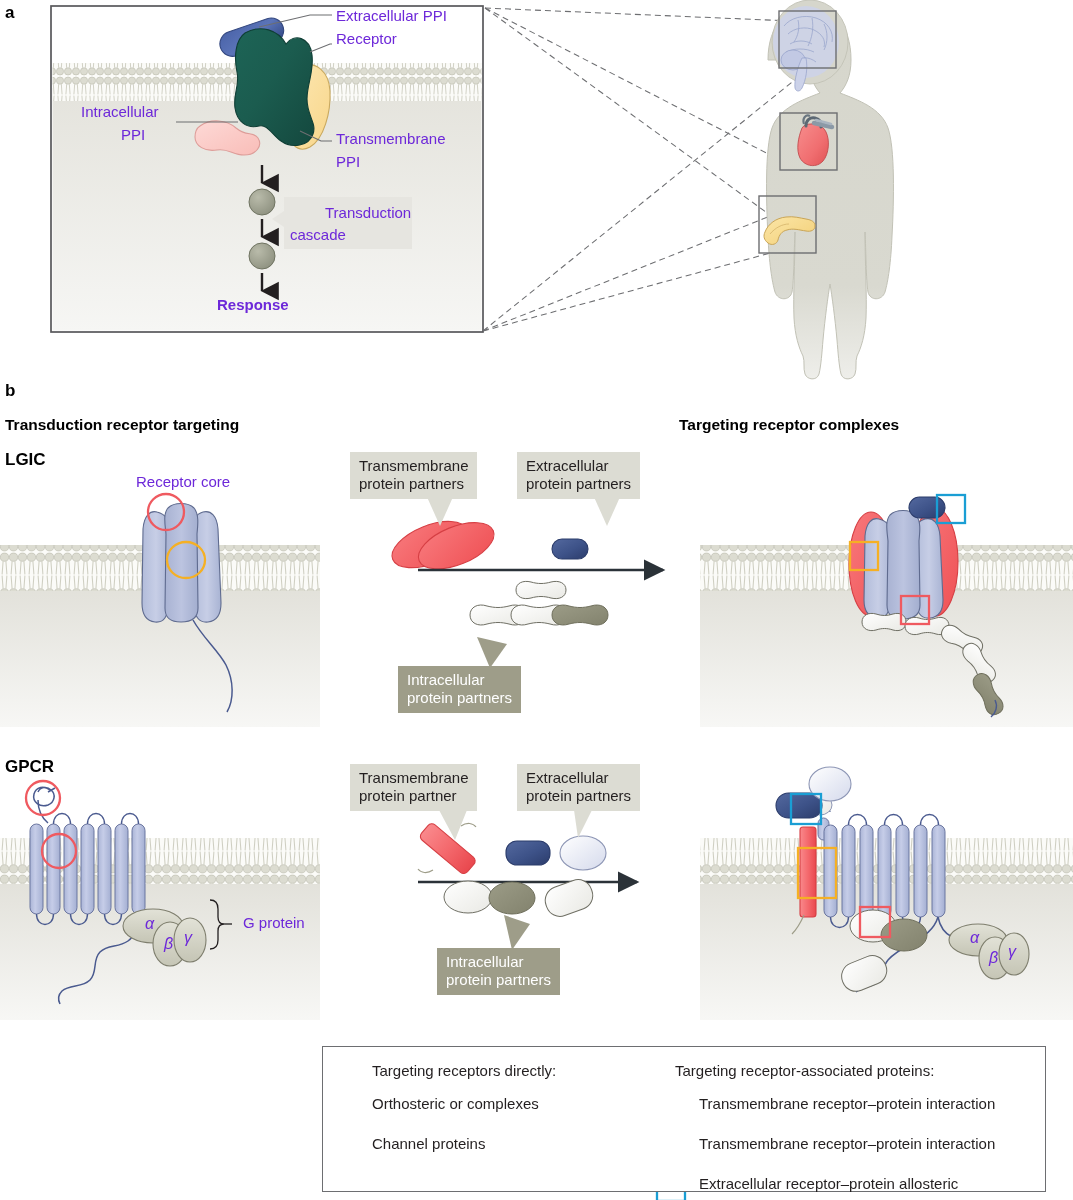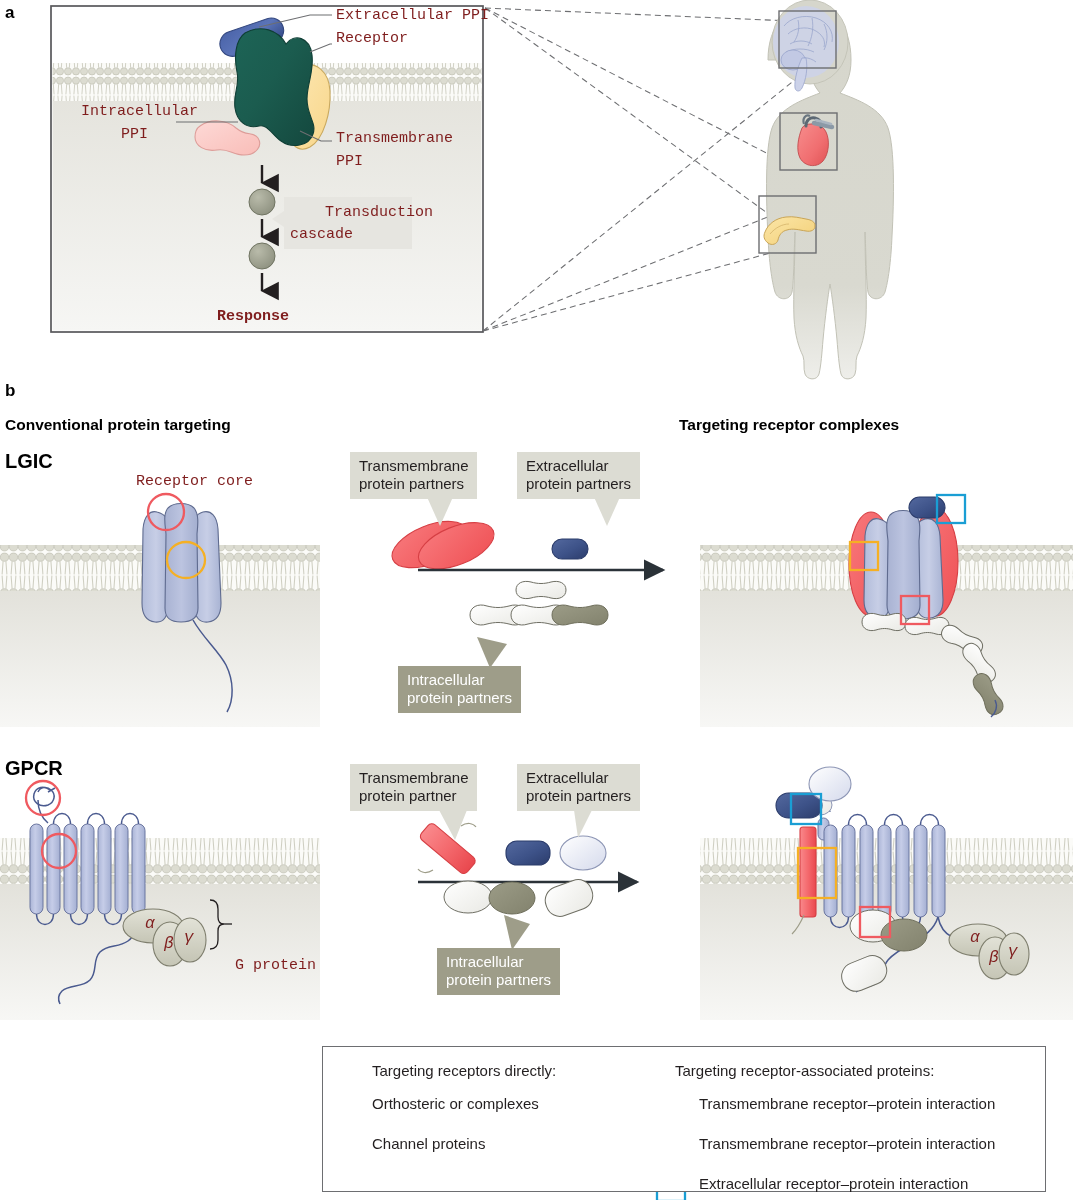--- a/index.html
+++ b/index.html
@@ -9,7 +9,7 @@
   .panel-letter{position:absolute;font-weight:bold;font-size:17px;color:#000;}
   .hdr{position:absolute;font-weight:bold;font-size:15.5px;color:#000;}
   .rowlbl{position:absolute;font-weight:bold;font-size:20px;color:#000;}
-  .lbl{position:absolute;font-size:15px;color:#7f1d1d;line-height:1.18;white-space:nowrap;font-family:Liberation Mono, monospace;}
+  .lbl{position:absolute;font-size:15px;color:#6d28d9;line-height:1.18;white-space:nowrap;}
   .callout{position:absolute;background:#dcdcd3;color:#231f20;font-size:15px;line-height:1.2;padding:5px 9px 6px 9px;white-space:nowrap;}
   .callout.dark{background:#9e9d89;color:#ffffff;}
   .legend-box{position:absolute;border:1.4px solid #6d6e71;background:#fff;}

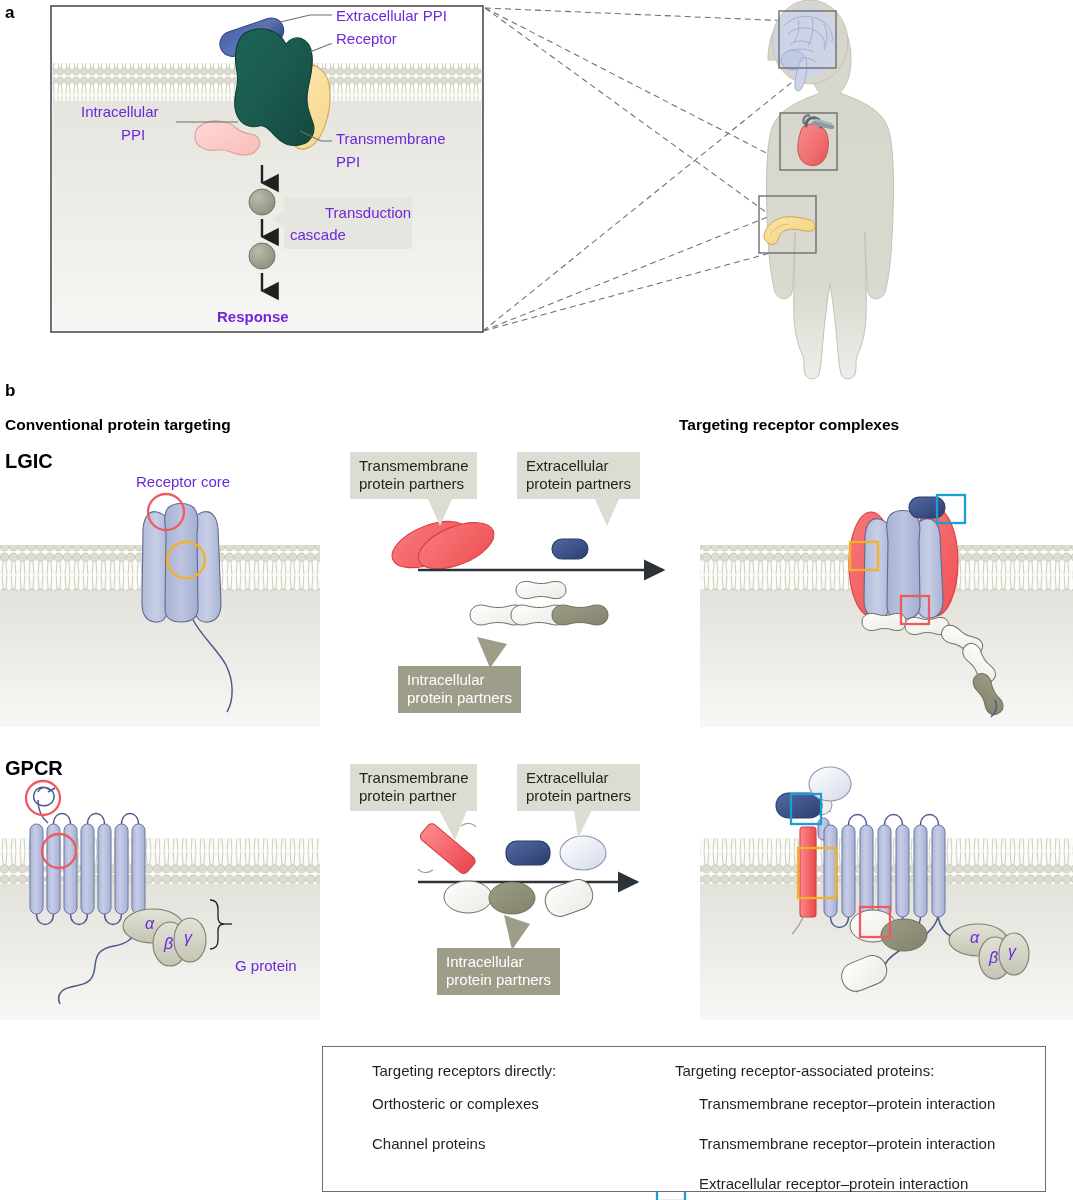--- a/index.html
+++ b/index.html
@@ -437,7 +437,7 @@
 <div class="lbl" style="left:336px;top:153px;">PPI</div>
 <div class="lbl" style="left:290px;top:204px;margin-left:35px;">Transduction</div>
 <div class="lbl" style="left:290px;top:226px;">cascade</div>
-<div class="lbl" style="left:217px;top:296px;font-weight:bold;margin-top:12px;">Response</div>
+<div class="lbl" style="left:217px;top:296px;font-weight:bold;">Response</div>
 
 <div class="panel-letter" style="left:5px;top:381px;">b</div>
 <div class="hdr" style="left:5px;top:416px;">Conventional protein targeting</div>

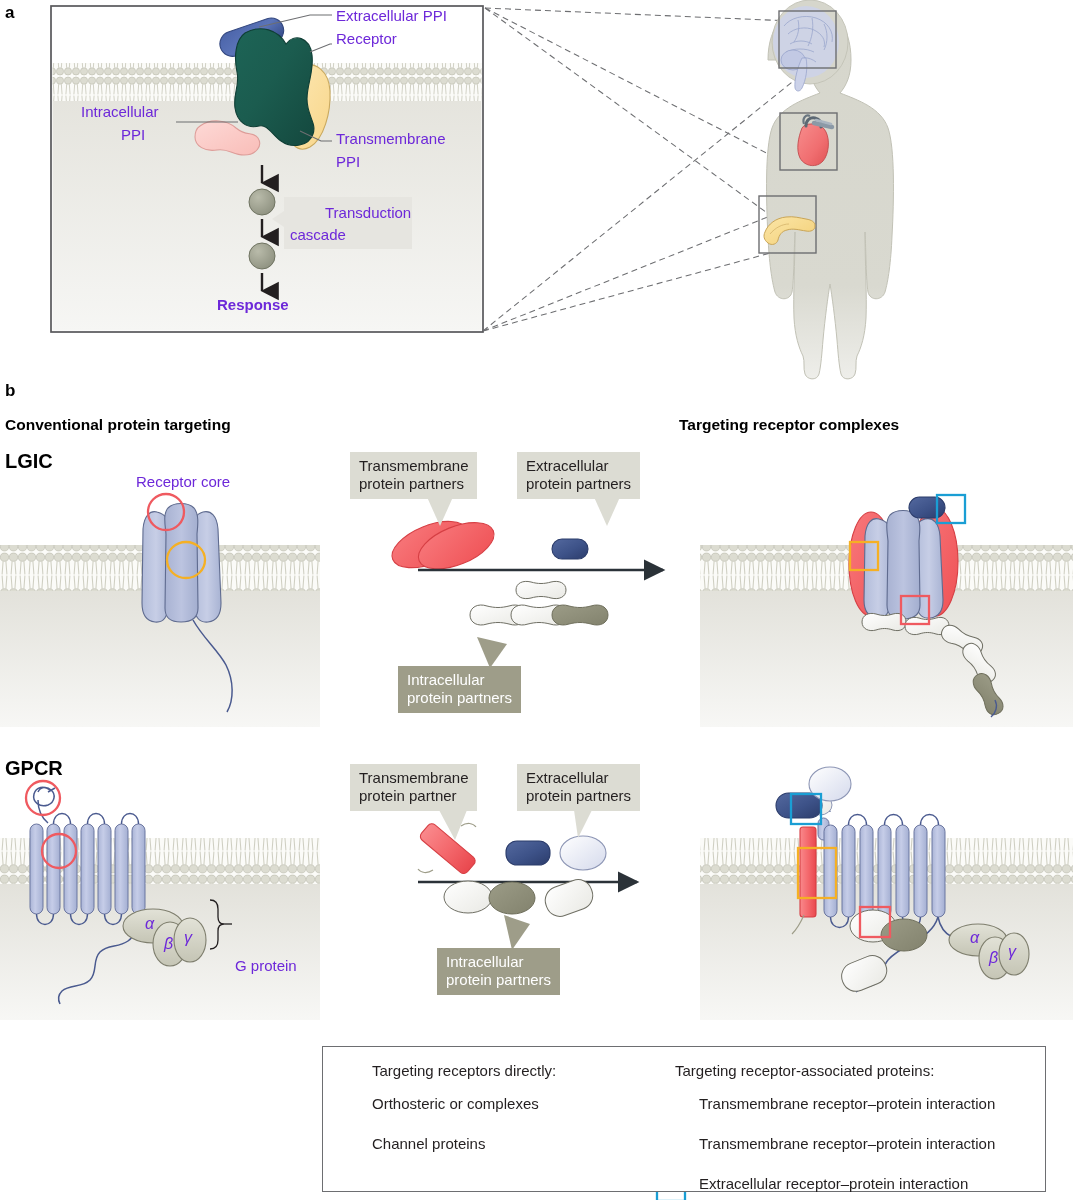--- a/index.html
+++ b/index.html
@@ -440,7 +440,7 @@
 <div class="lbl" style="left:217px;top:296px;font-weight:bold;">Response</div>
 
 <div class="panel-letter" style="left:5px;top:381px;">b</div>
-<div class="hdr" style="left:5px;top:416px;">Conventional protein targeting</div>
+<div class="hdr" style="left:5px;top:416px;">Transduction receptor targeting</div>
 <div class="hdr" style="left:679px;top:416px;">Targeting receptor complexes</div>
 
 <div class="rowlbl" style="left:5px;top:450px;">LGIC</div>

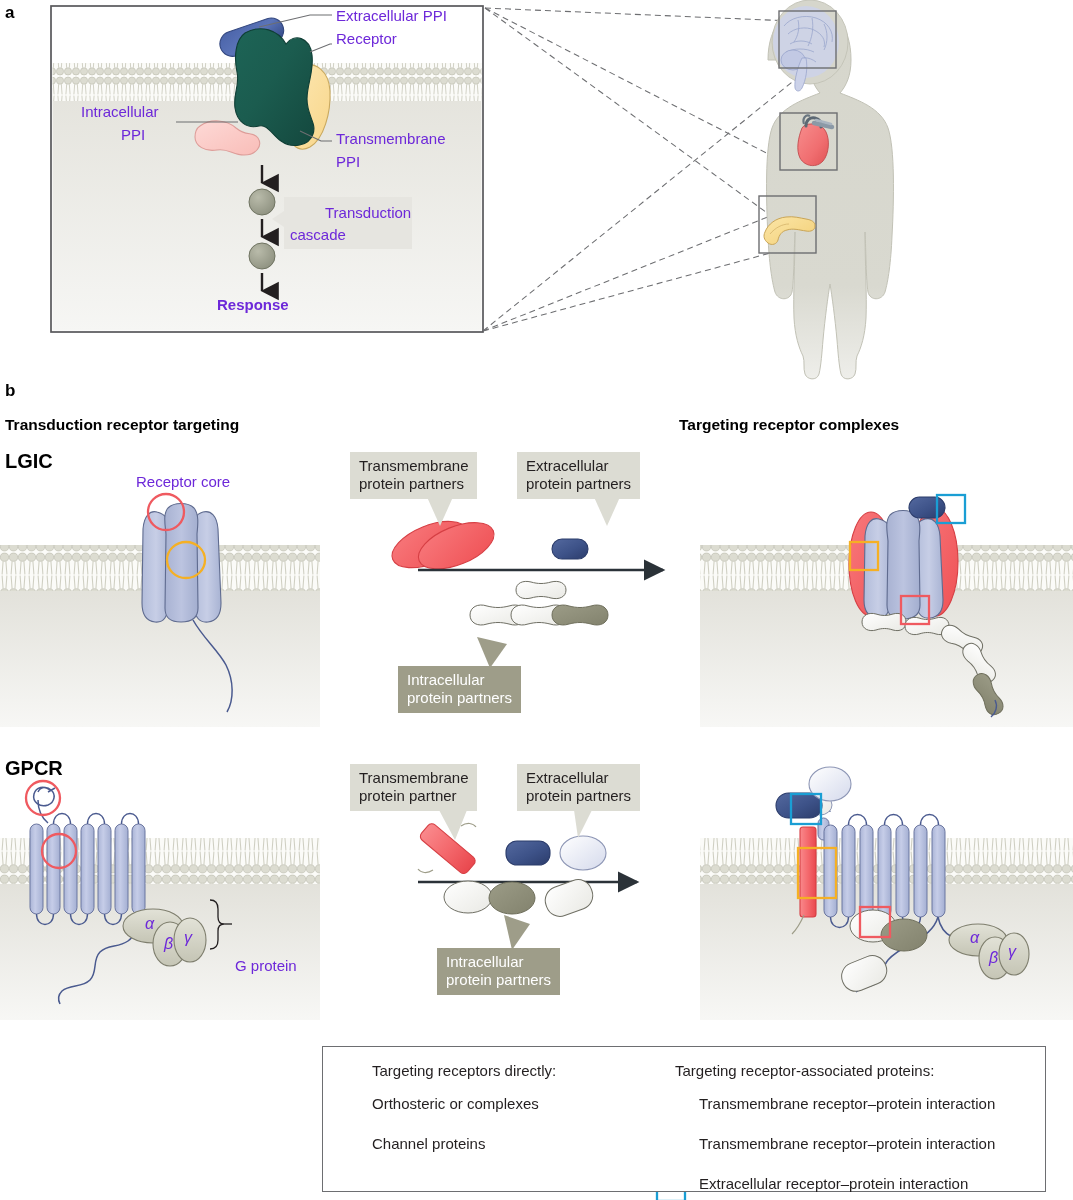--- a/index.html
+++ b/index.html
@@ -8,7 +8,7 @@
   svg{display:block;}
   .panel-letter{position:absolute;font-weight:bold;font-size:17px;color:#000;}
   .hdr{position:absolute;font-weight:bold;font-size:15.5px;color:#000;}
-  .rowlbl{position:absolute;font-weight:bold;font-size:20px;color:#000;}
+  .rowlbl{position:absolute;font-weight:bold;font-size:17px;color:#000;}
   .lbl{position:absolute;font-size:15px;color:#6d28d9;line-height:1.18;white-space:nowrap;}
   .callout{position:absolute;background:#dcdcd3;color:#231f20;font-size:15px;line-height:1.2;padding:5px 9px 6px 9px;white-space:nowrap;}
   .callout.dark{background:#9e9d89;color:#ffffff;}

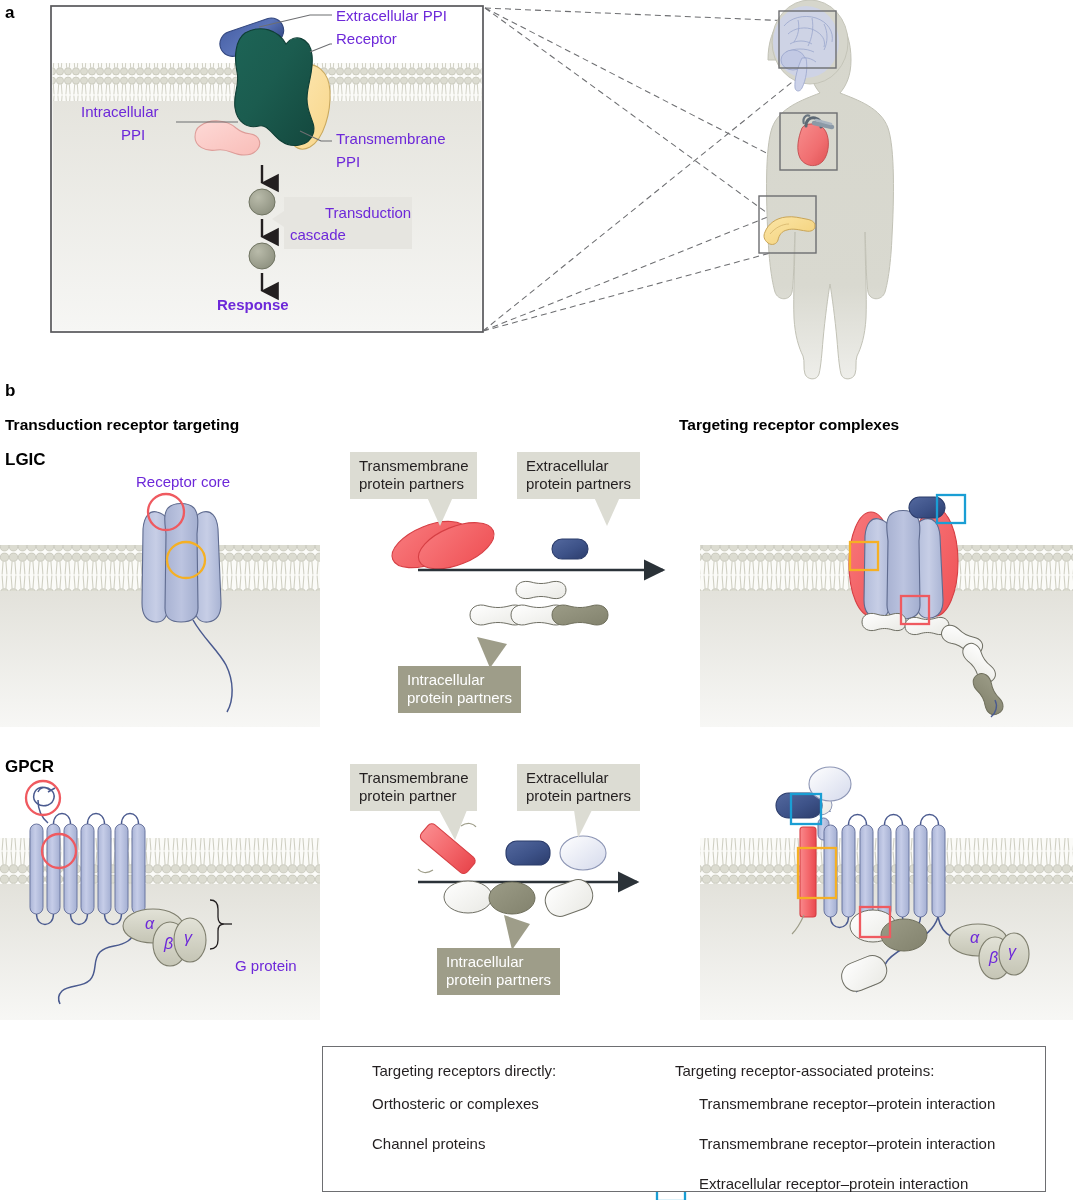--- a/index.html
+++ b/index.html
@@ -460,7 +460,7 @@
 </div>
 
 <div class="rowlbl" style="left:5px;top:757px;">GPCR</div>
-<div class="lbl" style="left:235px;top:914px;margin-top:43px;">G protein</div>
+<div class="lbl" style="left:243px;top:914px;">G protein</div>
 <div class="lbl" style="left:145px;top:915px;font-size:16px;font-style:italic;">α</div>
 <div class="lbl" style="left:164px;top:935px;font-size:16px;font-style:italic;">β</div>
 <div class="lbl" style="left:184px;top:929px;font-size:16px;font-style:italic;">γ</div>

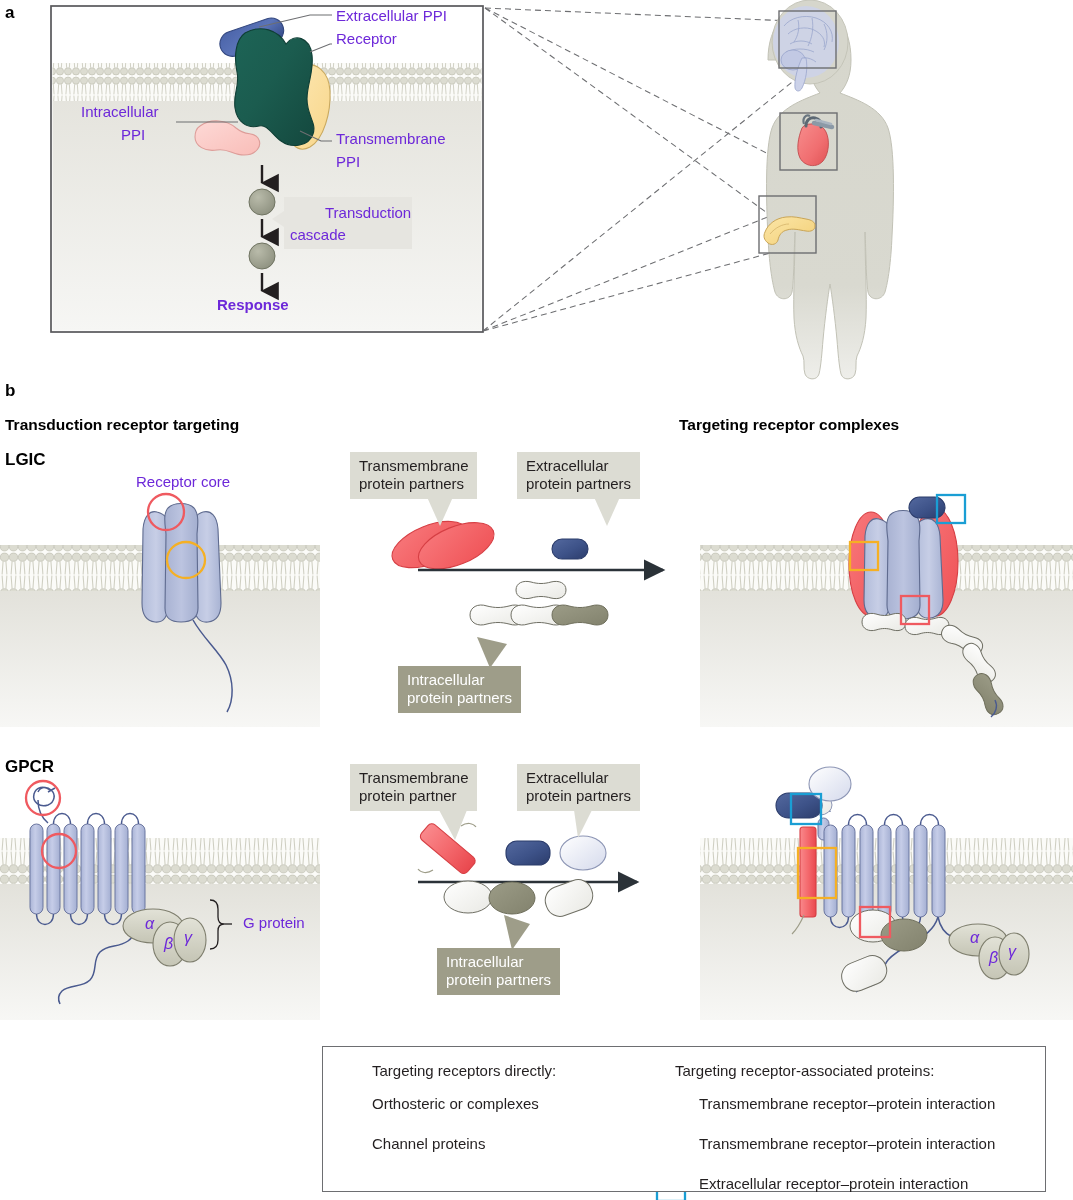--- a/index.html
+++ b/index.html
@@ -490,7 +490,7 @@
 
 <div class="legend-item" style="left:699px;top:1095px;">Transmembrane receptor–protein interaction</div>
 <div class="legend-item" style="left:699px;top:1135px;">Transmembrane receptor–protein interaction</div>
-<div class="legend-item" style="left:699px;top:1175px;">Extracellular receptor–protein interaction</div>
+<div class="legend-item" style="left:699px;top:1175px;">Extracellular receptor–protein allosteric</div>
 
 </div>
 

